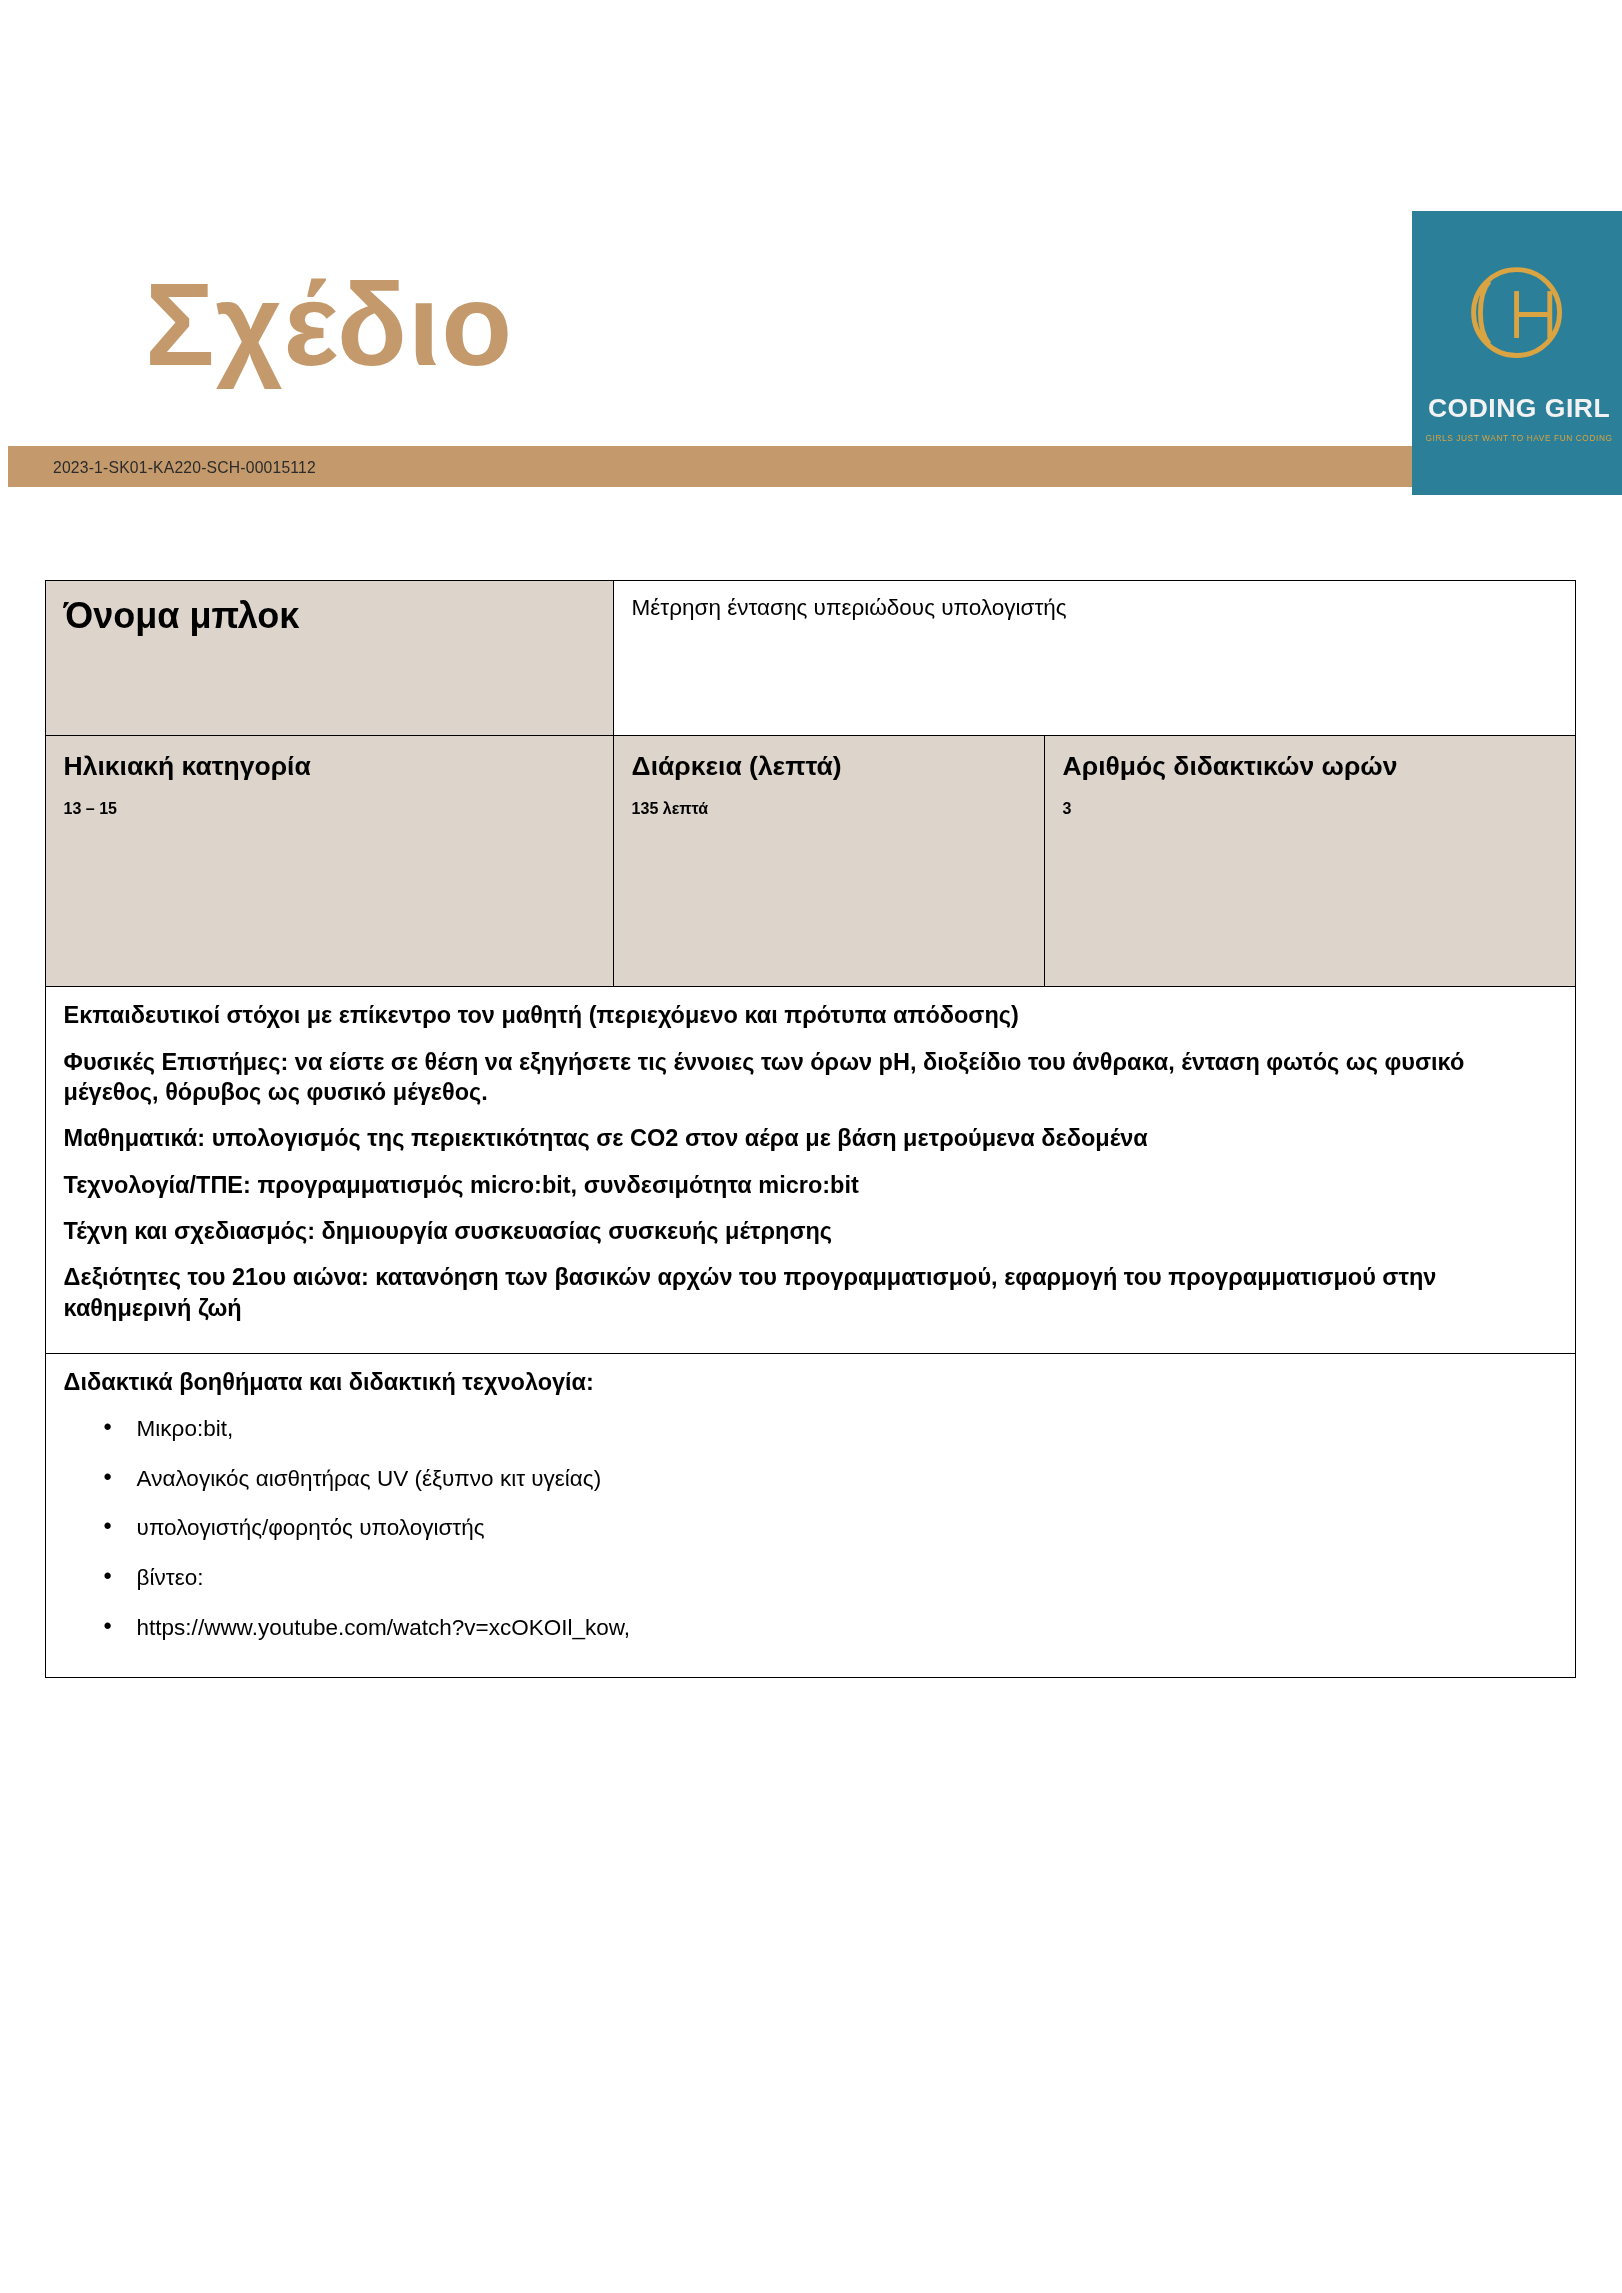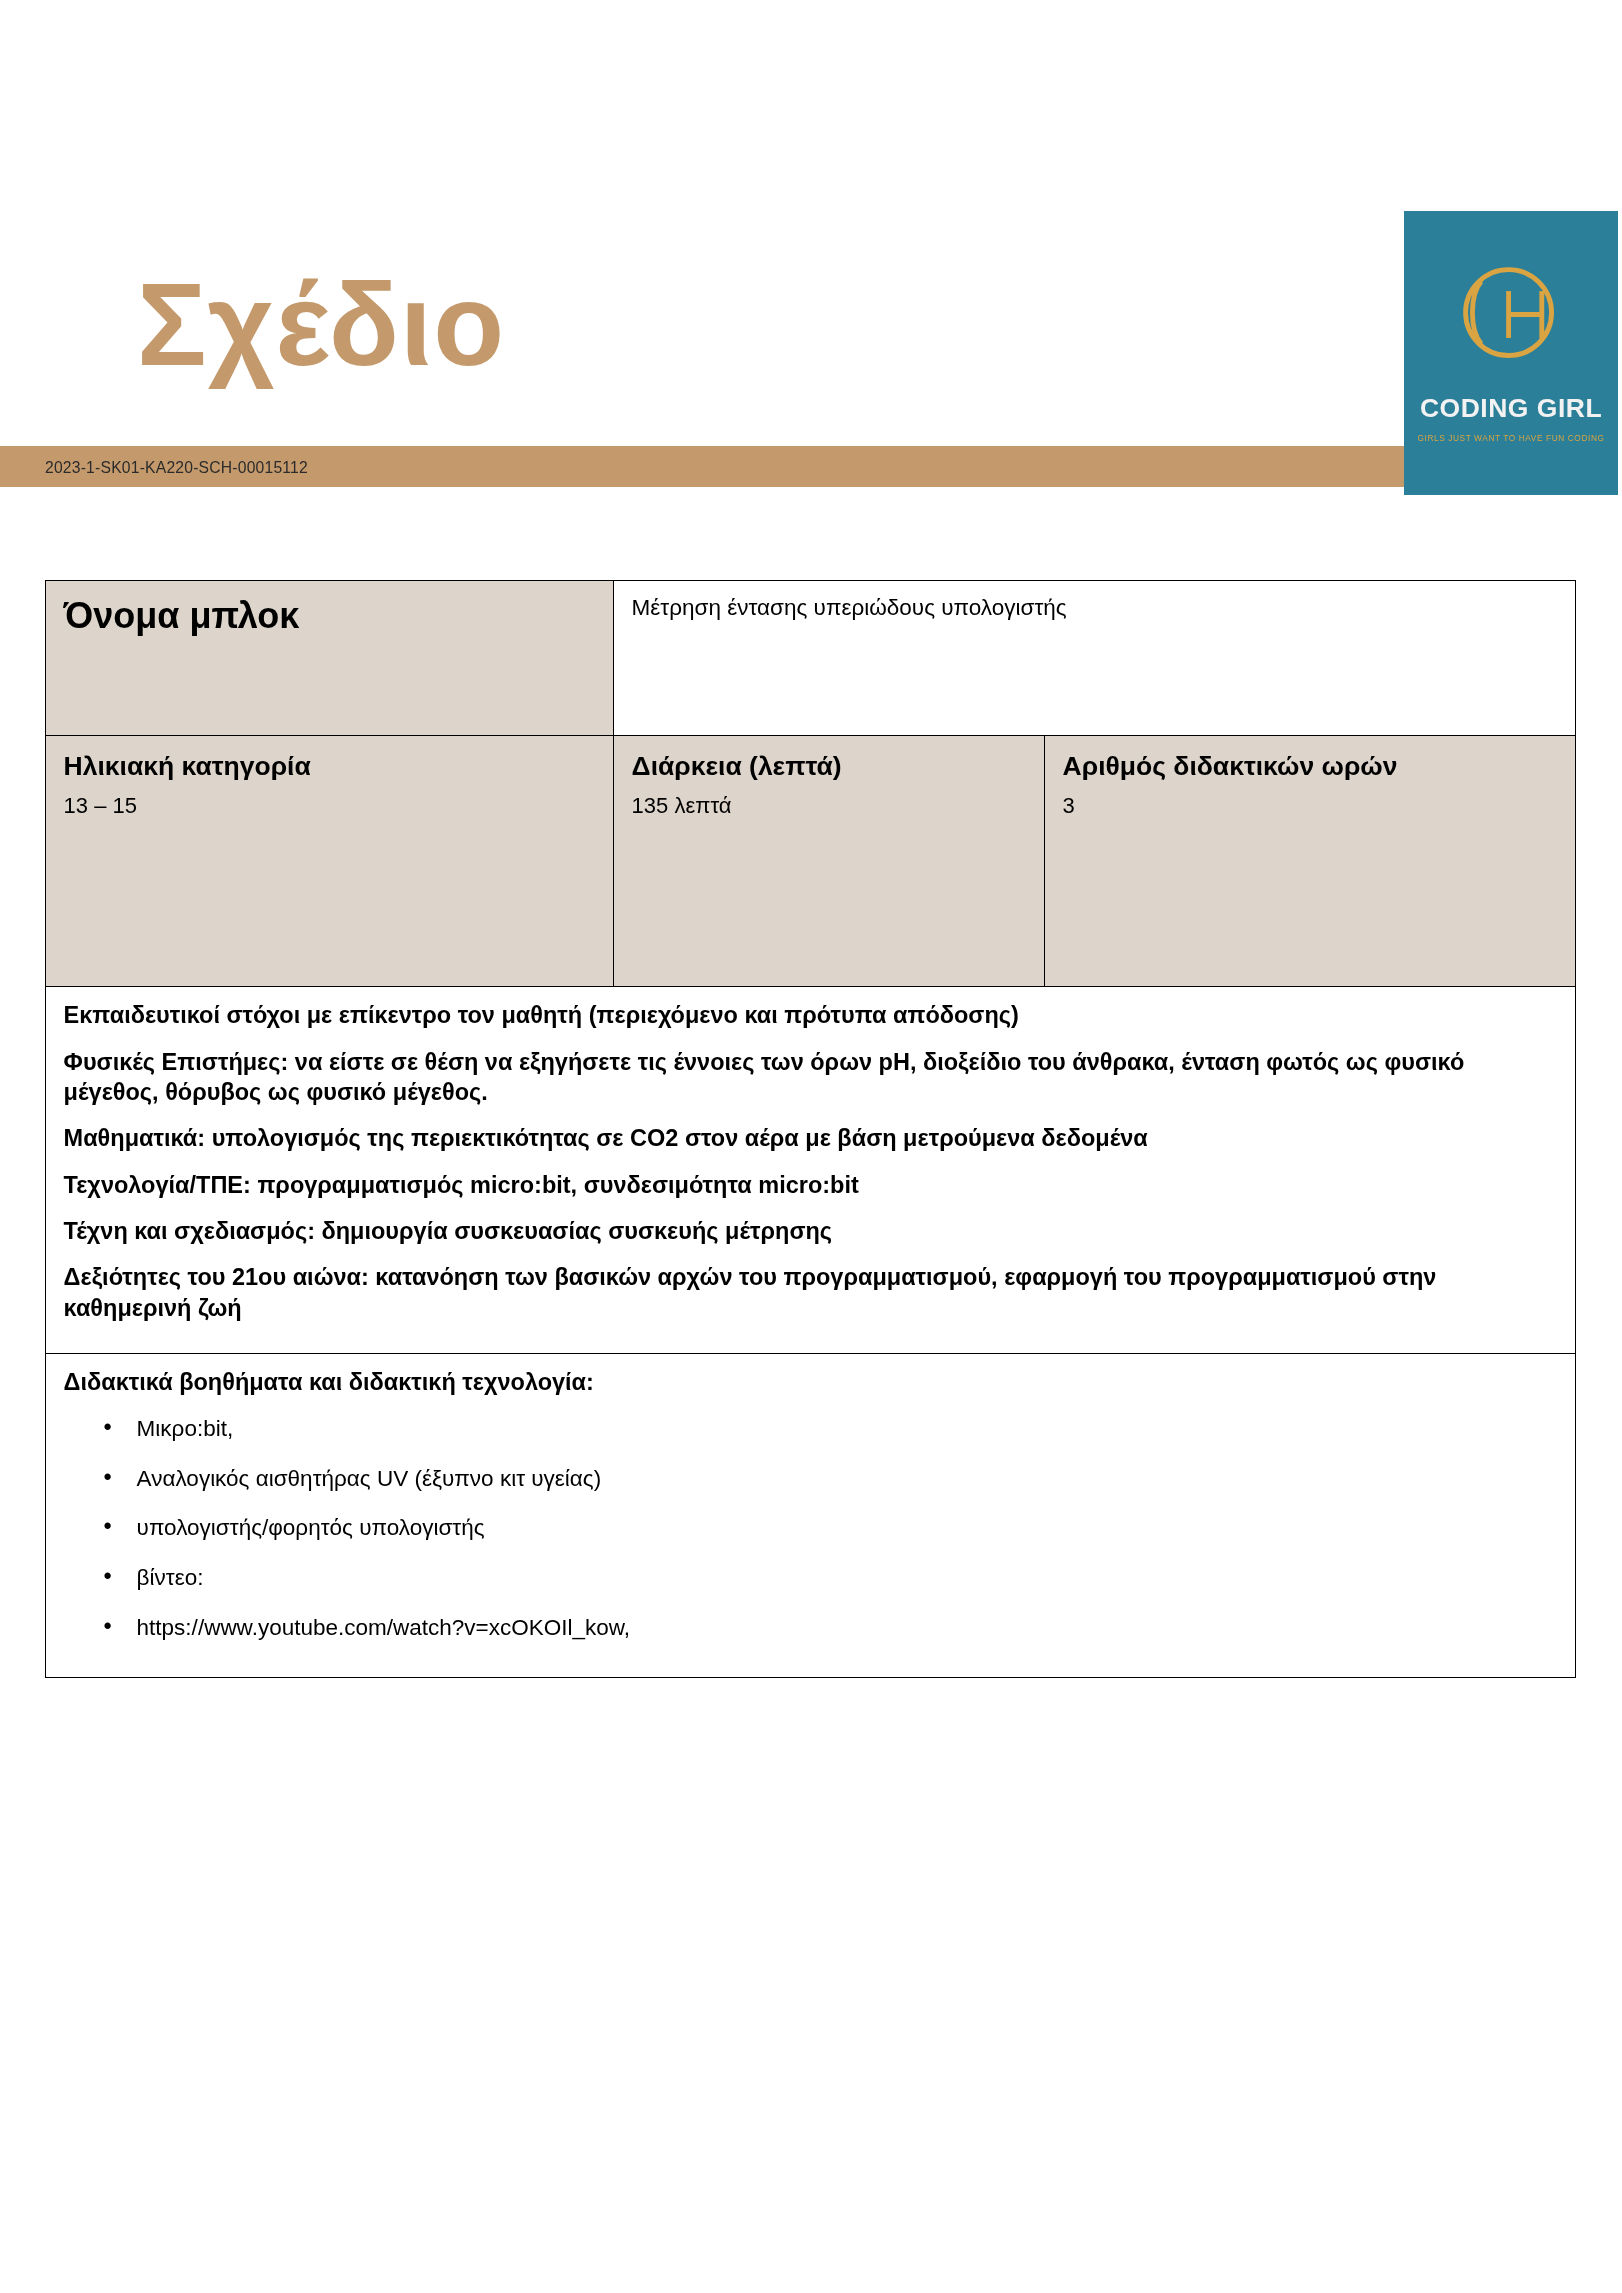--- a/index.html
+++ b/index.html
@@ -21,6 +21,7 @@
     width: 1622px;
     height: 2294px;
     box-sizing: border-box;
+    padding-left: 8px;
   }
 
   

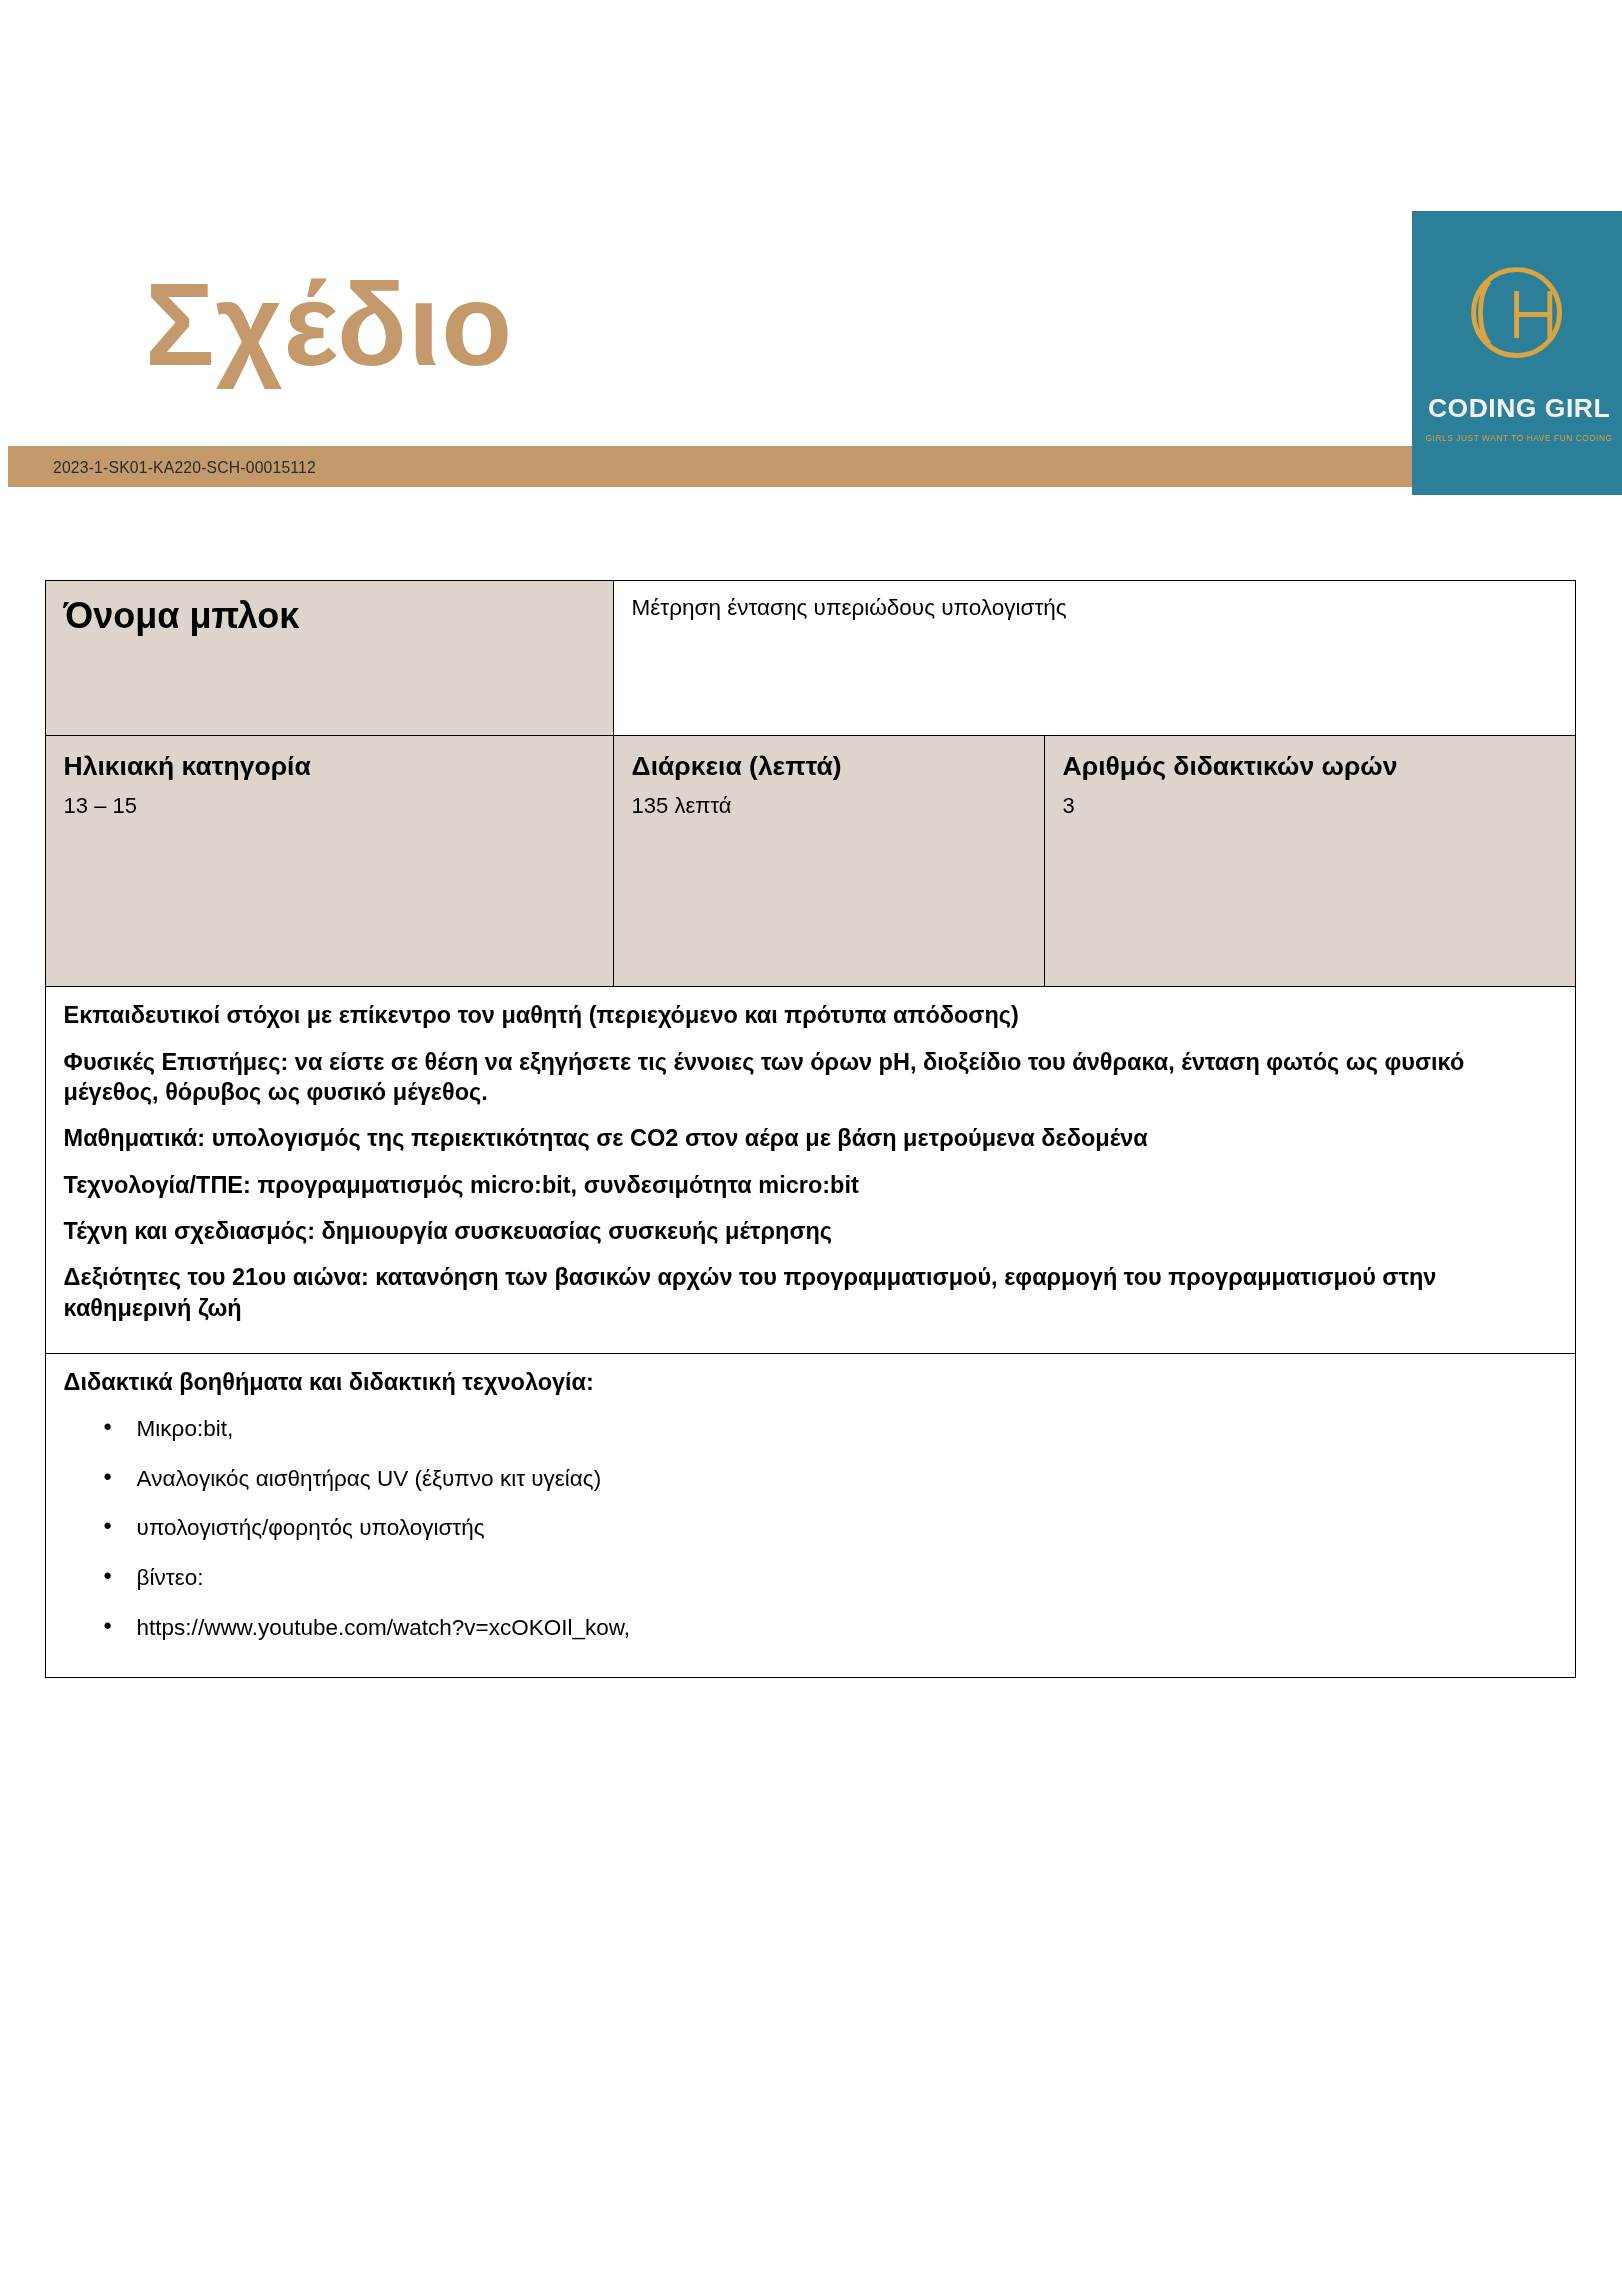--- a/index.html
+++ b/index.html
@@ -127,9 +127,9 @@
     line-height: 1.22;
   }
   .sub-val {
-    font-size: 22px;
-    font-weight: normal;
-    margin-top: 11px;
+    font-size: 16px;
+    font-weight: bold;
+    margin-top: 18px;
   }
 
   .goals-cell p,

